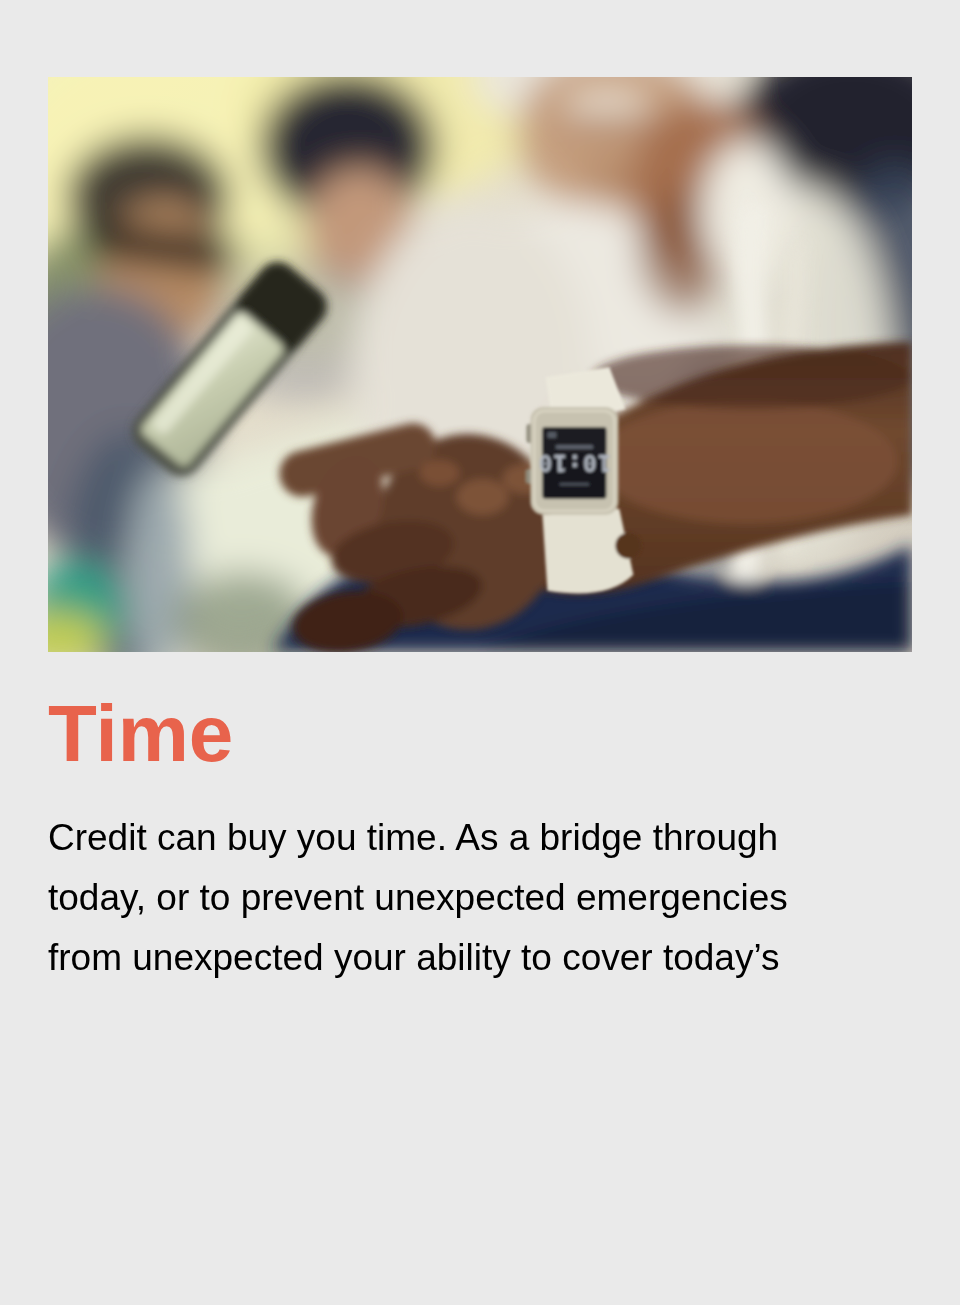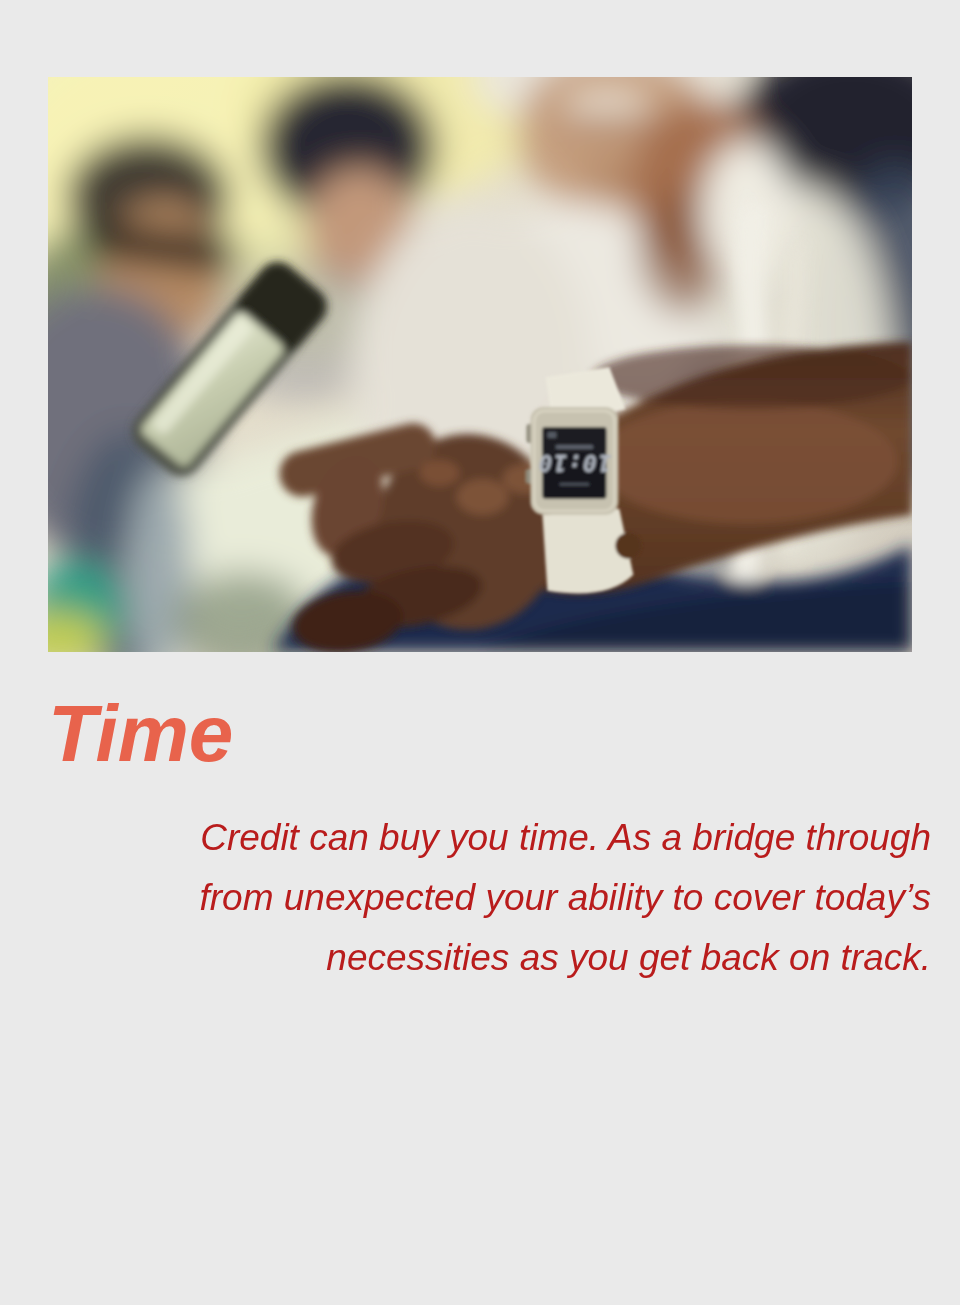--- a/index.html
+++ b/index.html
@@ -14,8 +14,7 @@
     box-sizing: border-box;
     width: 960px;
     height: 1305px;
-    padding: 77px 29px 0 48px;
-    font-style: italic;
+    padding: 77px 64px 0 48px;
   }
   figure.hero {
     margin: 0;

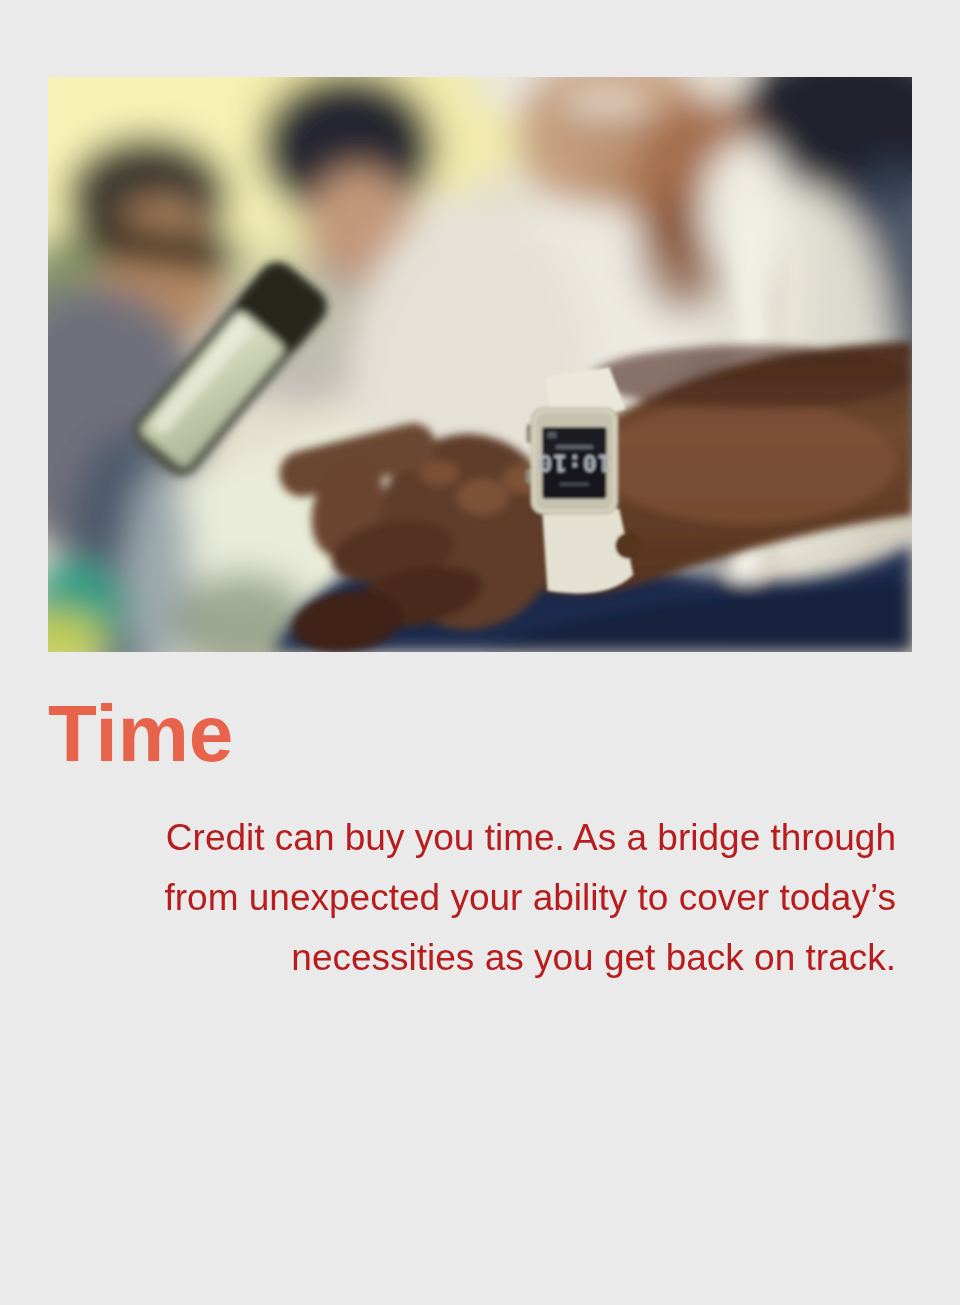--- a/index.html
+++ b/index.html
@@ -35,9 +35,8 @@
     margin-top: 34px;
     font-size: 37px;
     line-height: 60px;
-    color: #b91c1c;
+    color: #000000;
     font-weight: 400;
-    text-align: right;
   }
   .body-text .line { white-space: nowrap; }
 </style>

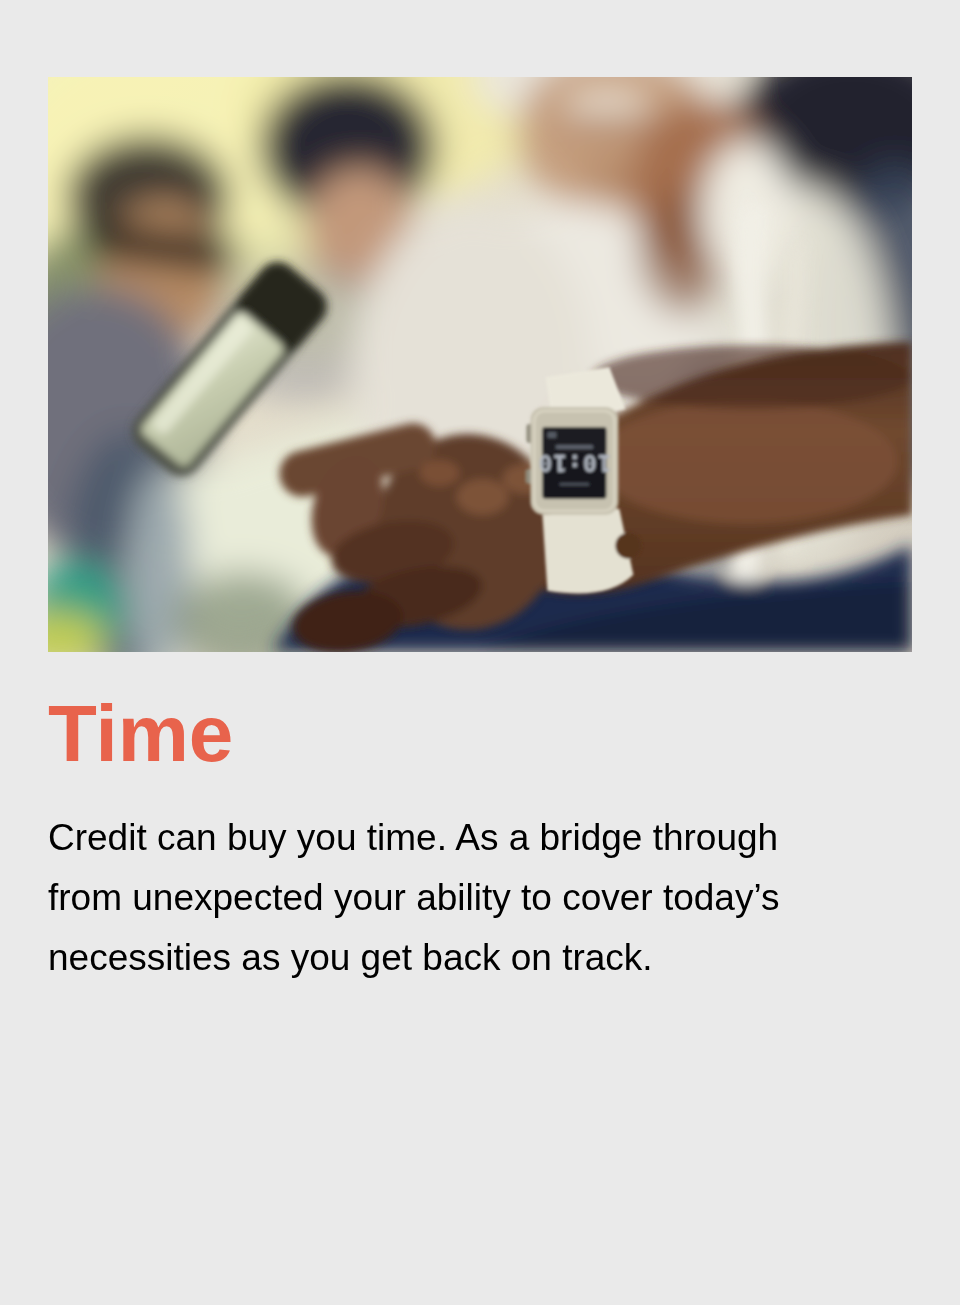--- a/index.html
+++ b/index.html
@@ -179,6 +179,7 @@
 
   <div class="body-text">
     <div class="line">Credit can buy you time. As a bridge through</div>
+    <div class="line">today, or to prevent unexpected emergencies</div>
     <div class="line">from unexpected your ability to cover today’s</div>
     <div class="line">necessities as you get back on track.</div>
   </div>

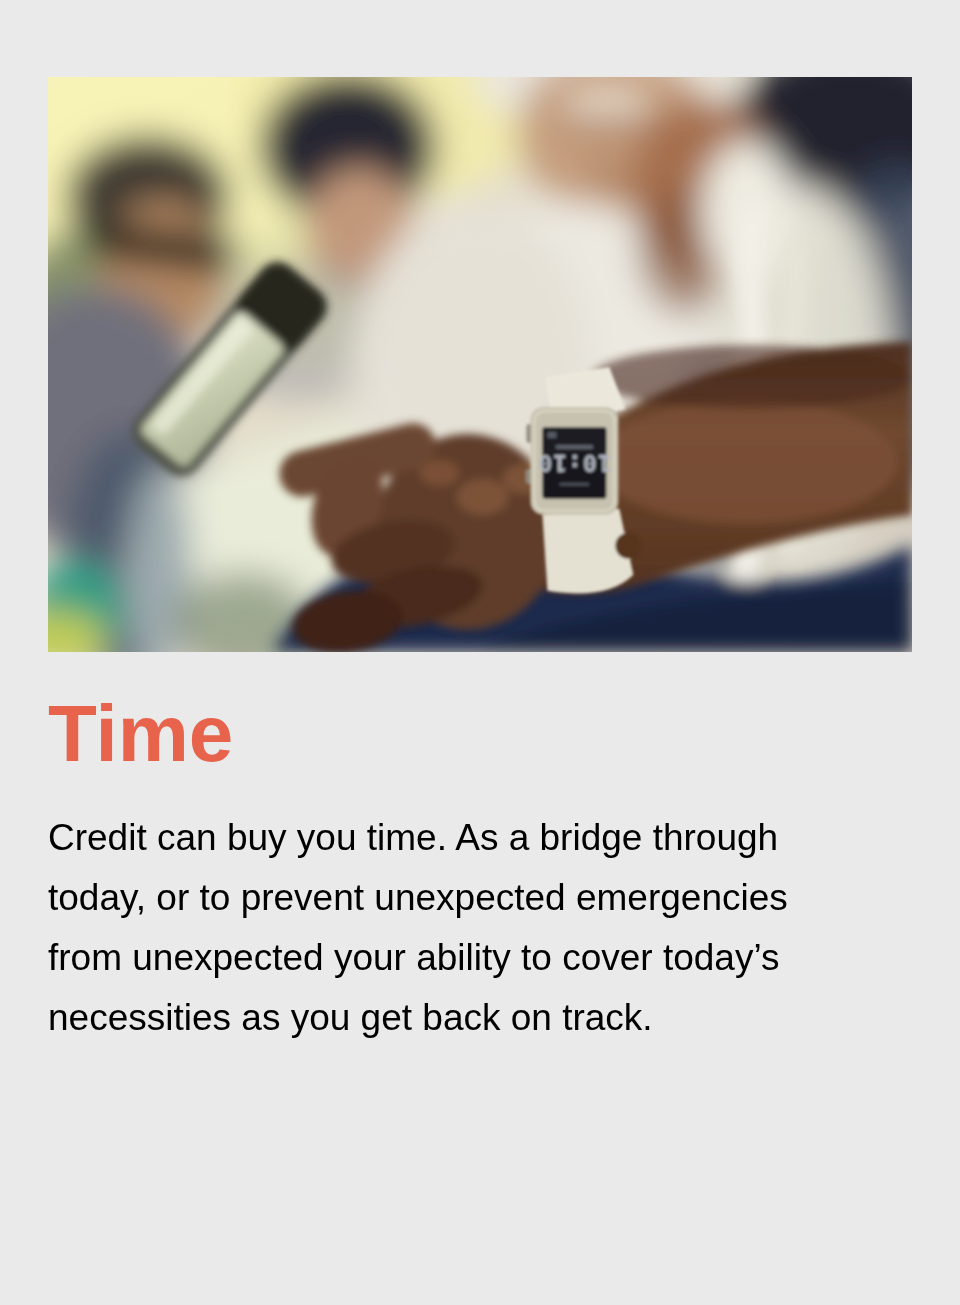--- a/index.html
+++ b/index.html
@@ -181,7 +181,6 @@
     <div class="line">Credit can buy you time. As a bridge through</div>
     <div class="line">today, or to prevent unexpected emergencies</div>
     <div class="line">from unexpected your ability to cover today’s</div>
-    <div class="line">necessities as you get back on track.</div>
   </div>
 
 </div>

